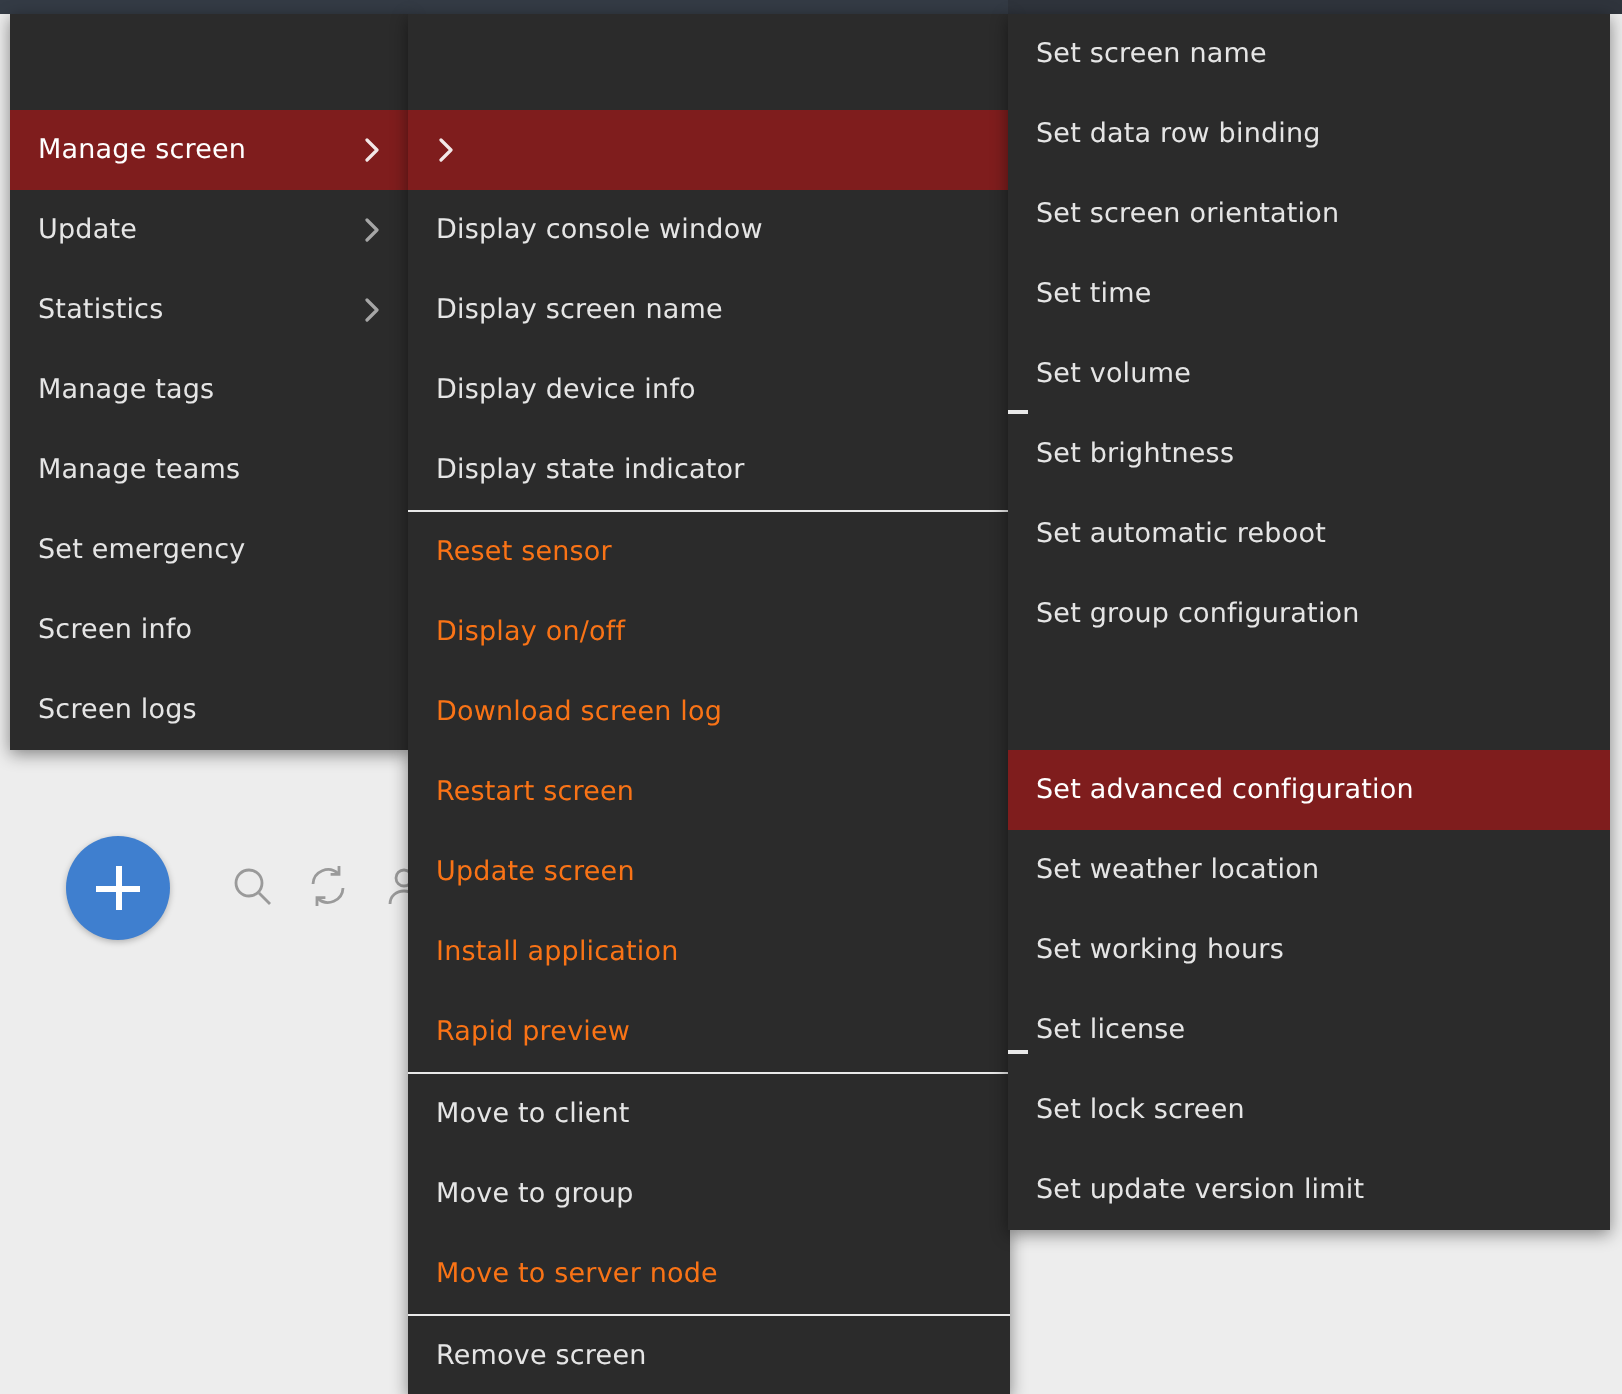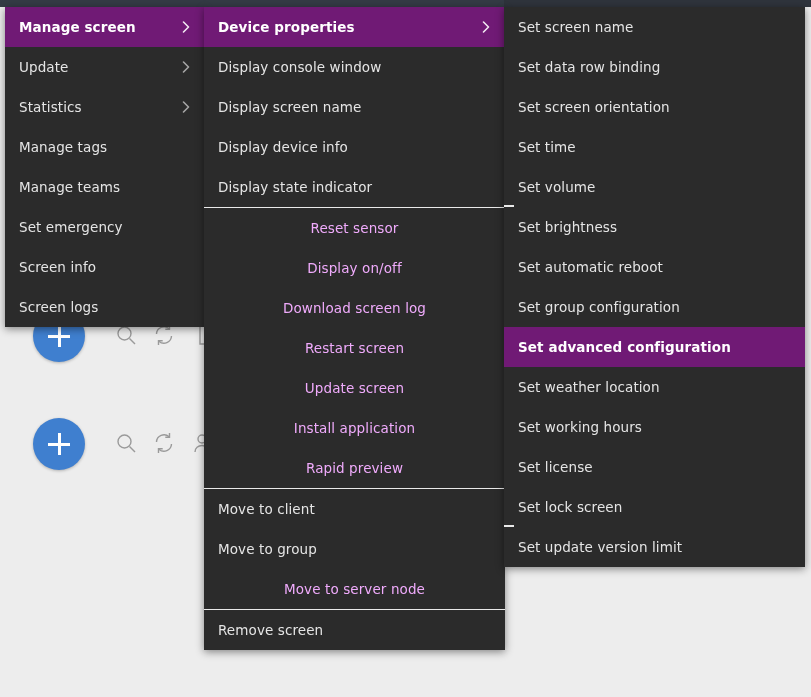--- a/index.html
+++ b/index.html
@@ -87,9 +87,10 @@
   }
   .menu-item .label { flex: 1 1 auto; }
   .menu-item.selected {
-    background: #701a75;
+    background: #7f1d1d;
     color: #ffffff;
-    font-weight: bold;
+    font-weight: normal;
+    margin-top: 48px;
   }
   .menu-item.disabled {
     color: #f0abfc;

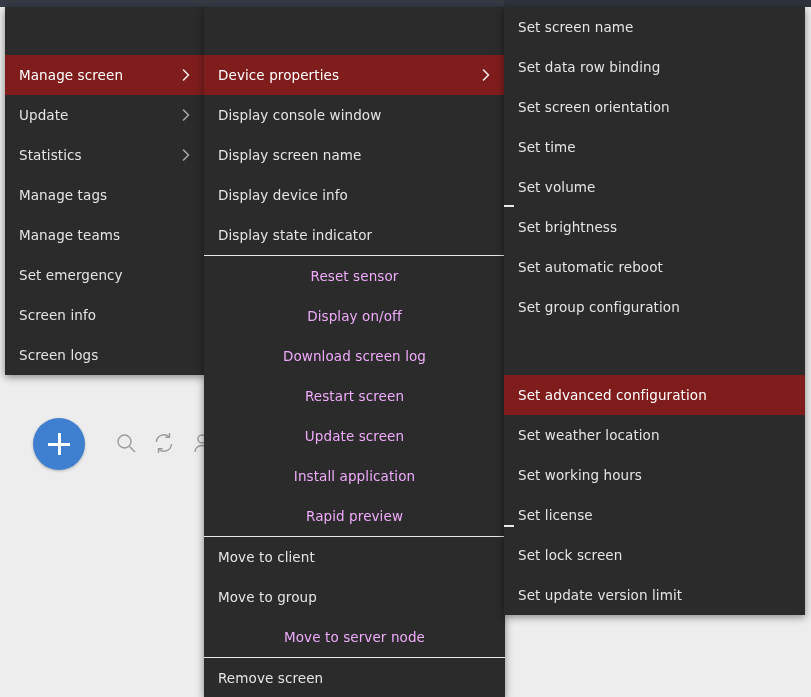--- a/index.html
+++ b/index.html
@@ -217,7 +217,6 @@
 
 <div class="menu" id="menu-col-2">
     <div class="menu-item selected">
-      <span class="label">Device properties</span>
       <span class="chevron">
         <svg width="10" height="14" viewBox="0 0 10 14" fill="none" stroke="currentColor" stroke-width="1.6" stroke-linecap="round" stroke-linejoin="round">
           <polyline points="2.5,2 7.5,7 2.5,12"></polyline>

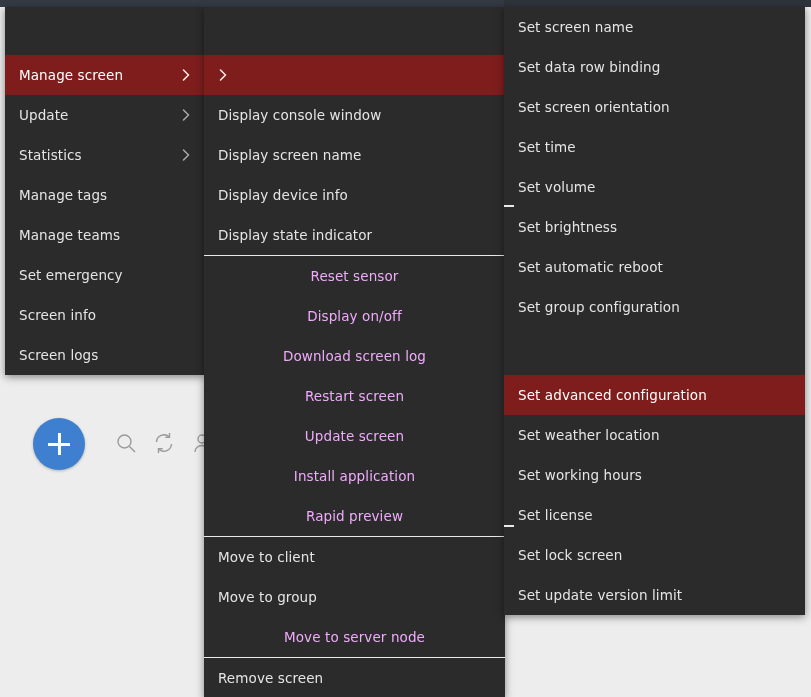--- a/index.html
+++ b/index.html
@@ -93,8 +93,7 @@
     margin-top: 48px;
   }
   .menu-item.disabled {
-    color: #f0abfc;
-    text-align: center;
+    color: #f97316;
   }
   .menu-item .chevron {
     flex: 0 0 auto;

